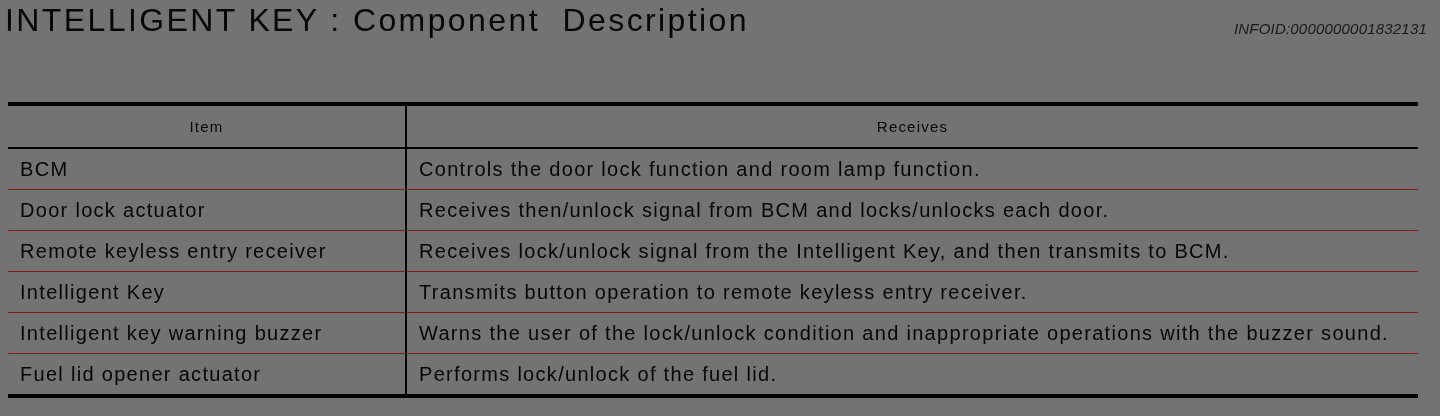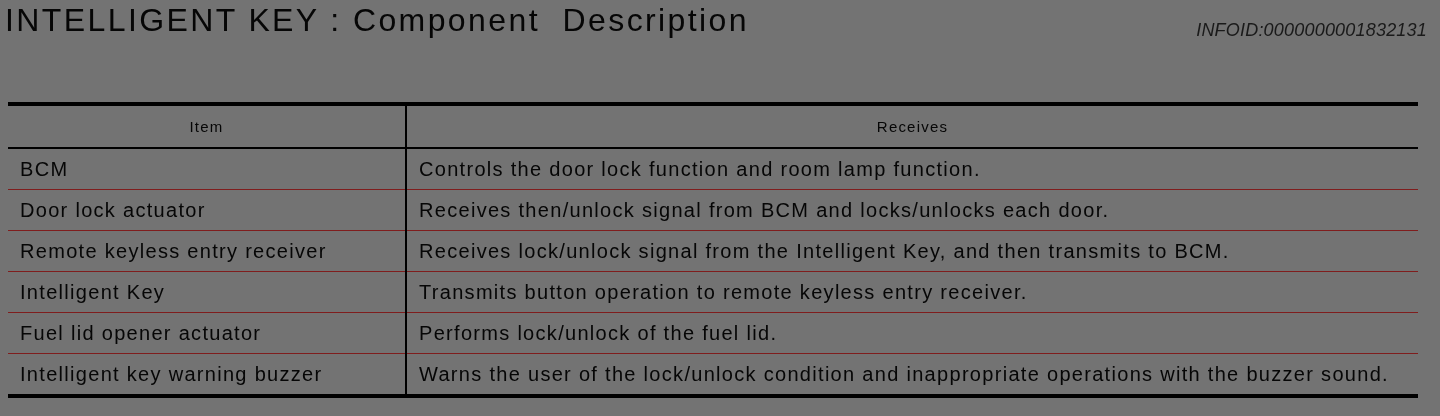--- a/index.html
+++ b/index.html
@@ -36,7 +36,7 @@
     position: absolute;
     top: 20px;
     right: 13px;
-    font-size: 18px;
+    font-size: 15px;
     font-style: italic;
     letter-spacing: 0.2px;
     color: #1a1a1a;

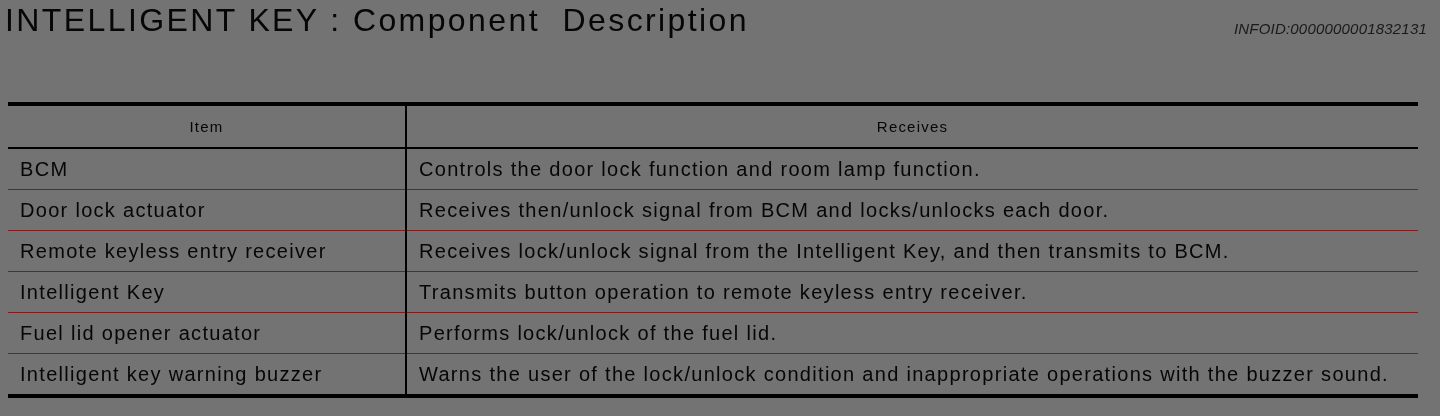--- a/index.html
+++ b/index.html
@@ -120,12 +120,12 @@
         <td>Transmits button operation to remote keyless entry receiver.</td>
       </tr>
       <tr>
+        <td class="col-divider">Intelligent key warning buzzer</td>
+        <td>Warns the user of the lock/unlock condition and inappropriate operations with the buzzer sound.</td>
+      </tr>
+      <tr>
         <td class="col-divider">Fuel lid opener actuator</td>
         <td>Performs lock/unlock of the fuel lid.</td>
-      </tr>
-      <tr>
-        <td class="col-divider">Intelligent key warning buzzer</td>
-        <td>Warns the user of the lock/unlock condition and inappropriate operations with the buzzer sound.</td>
       </tr>
     </tbody>
   </table>

